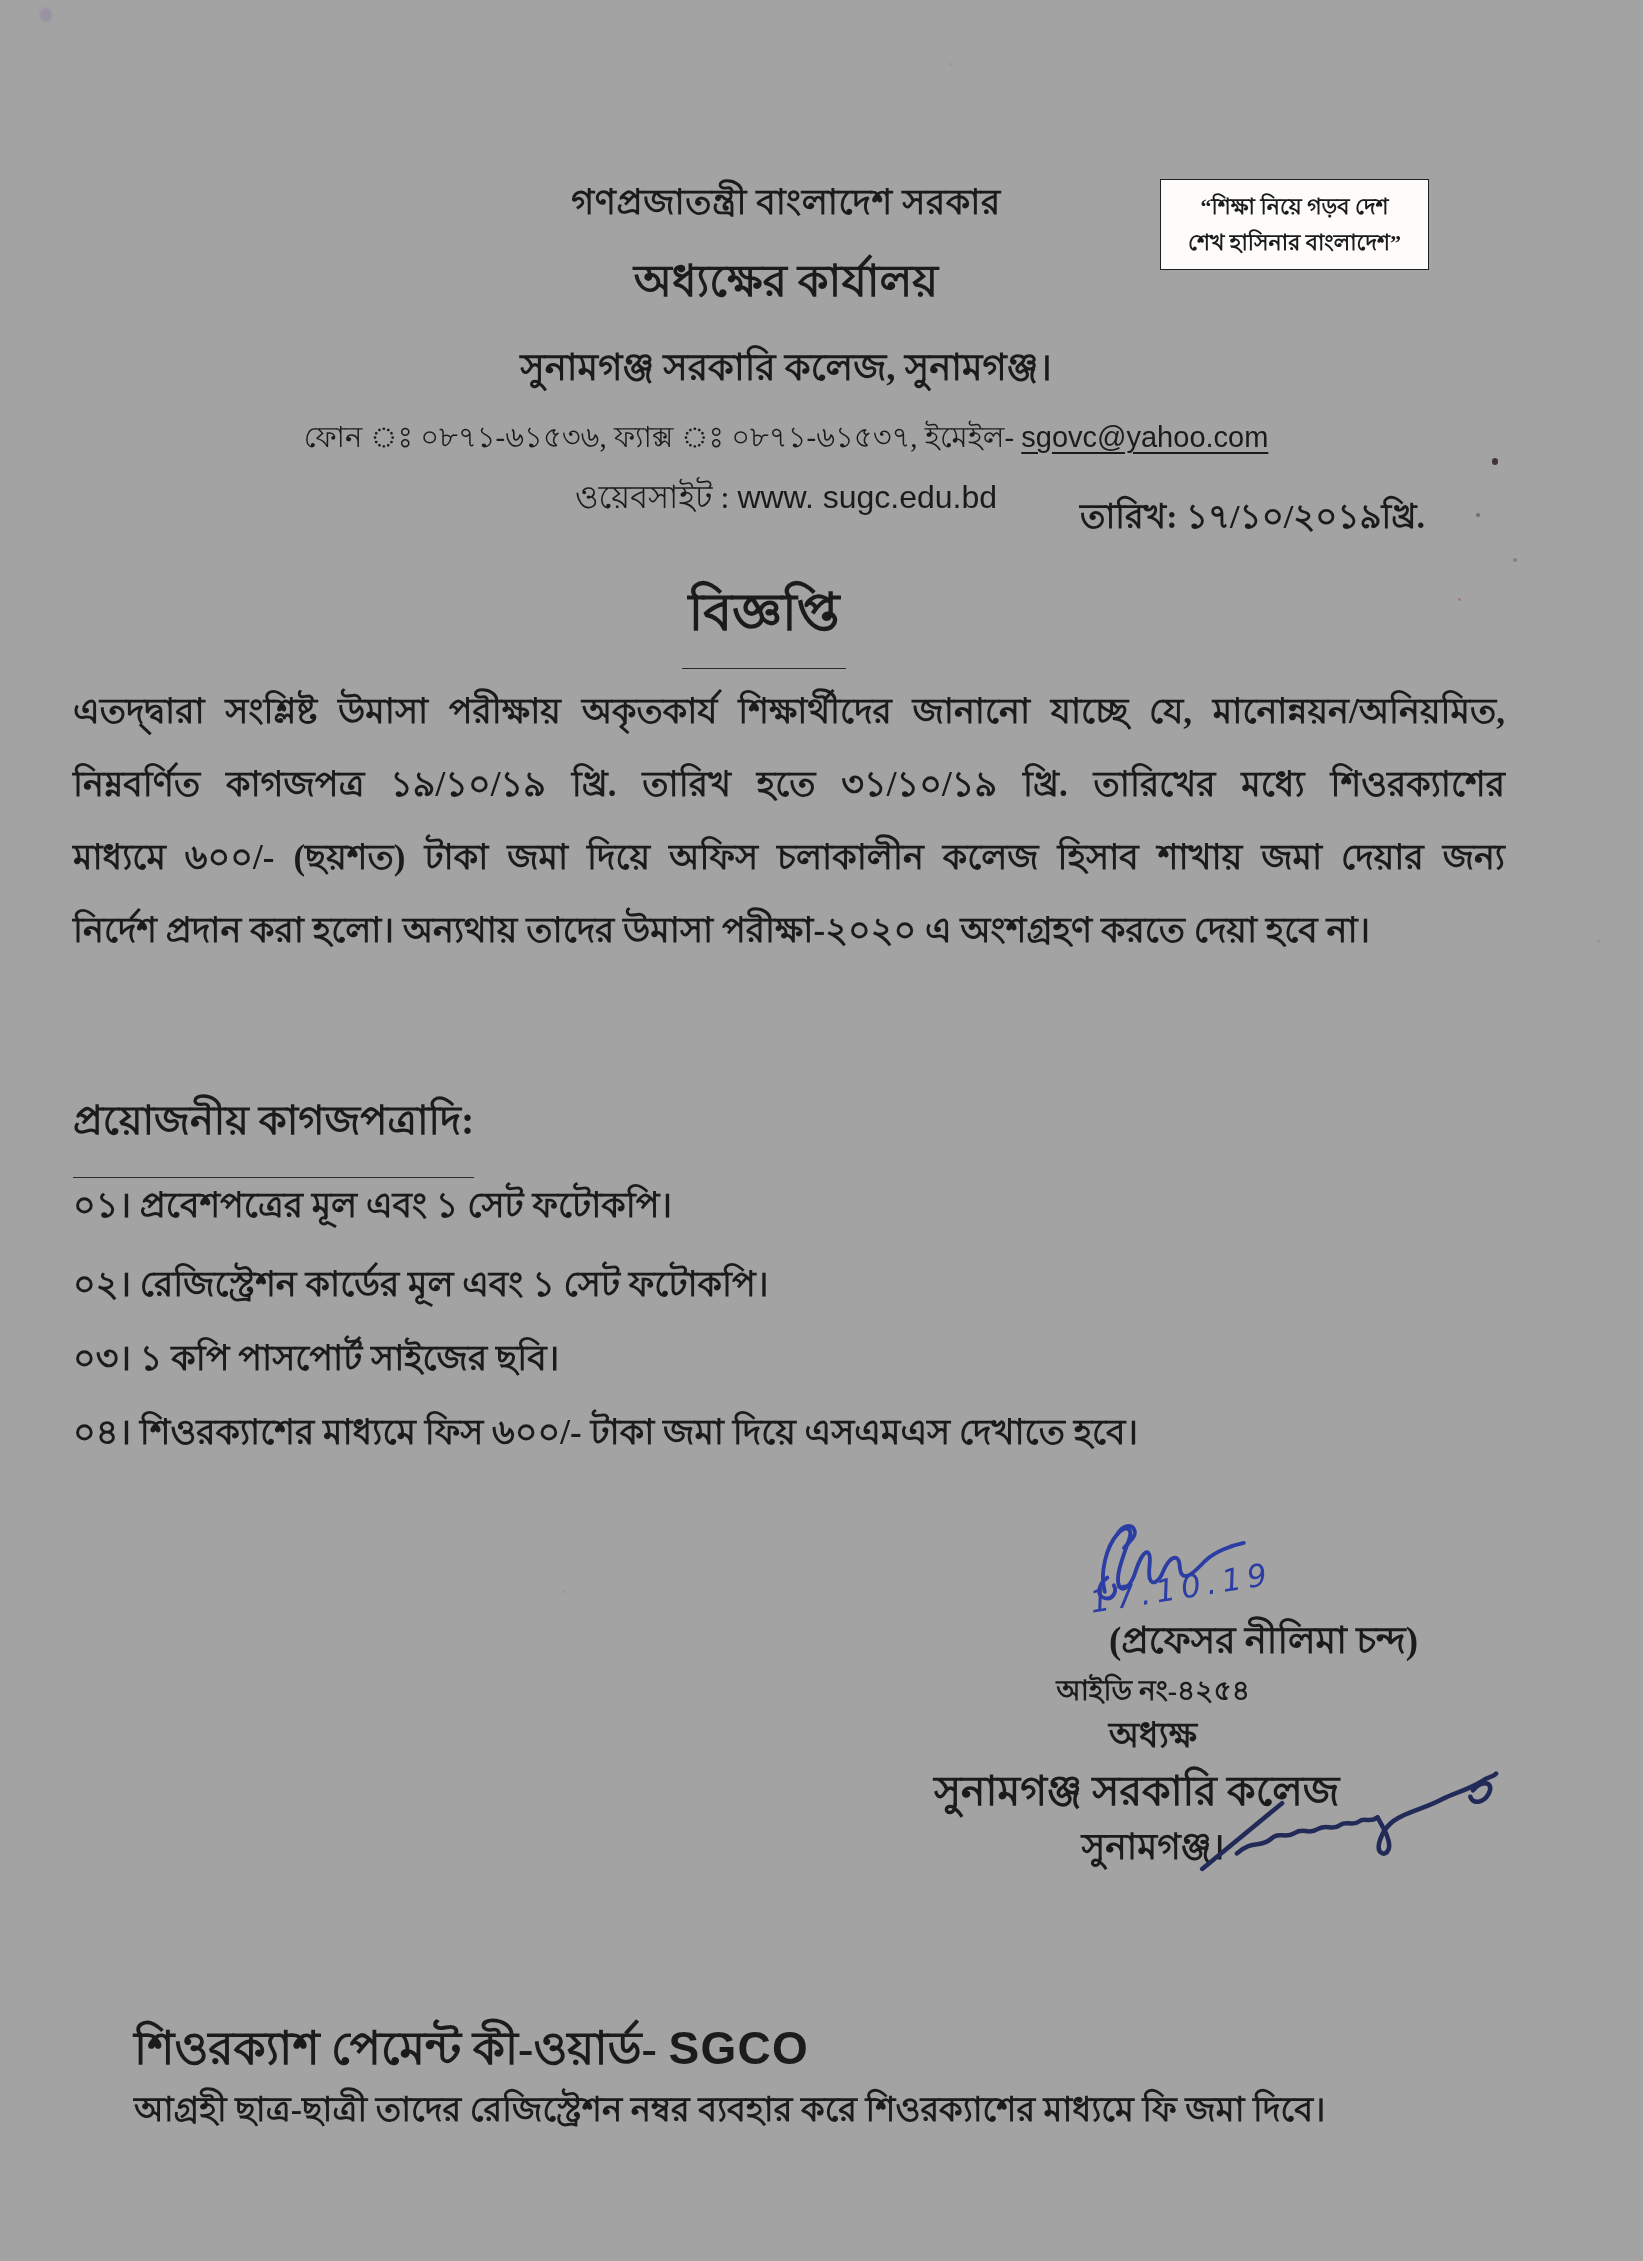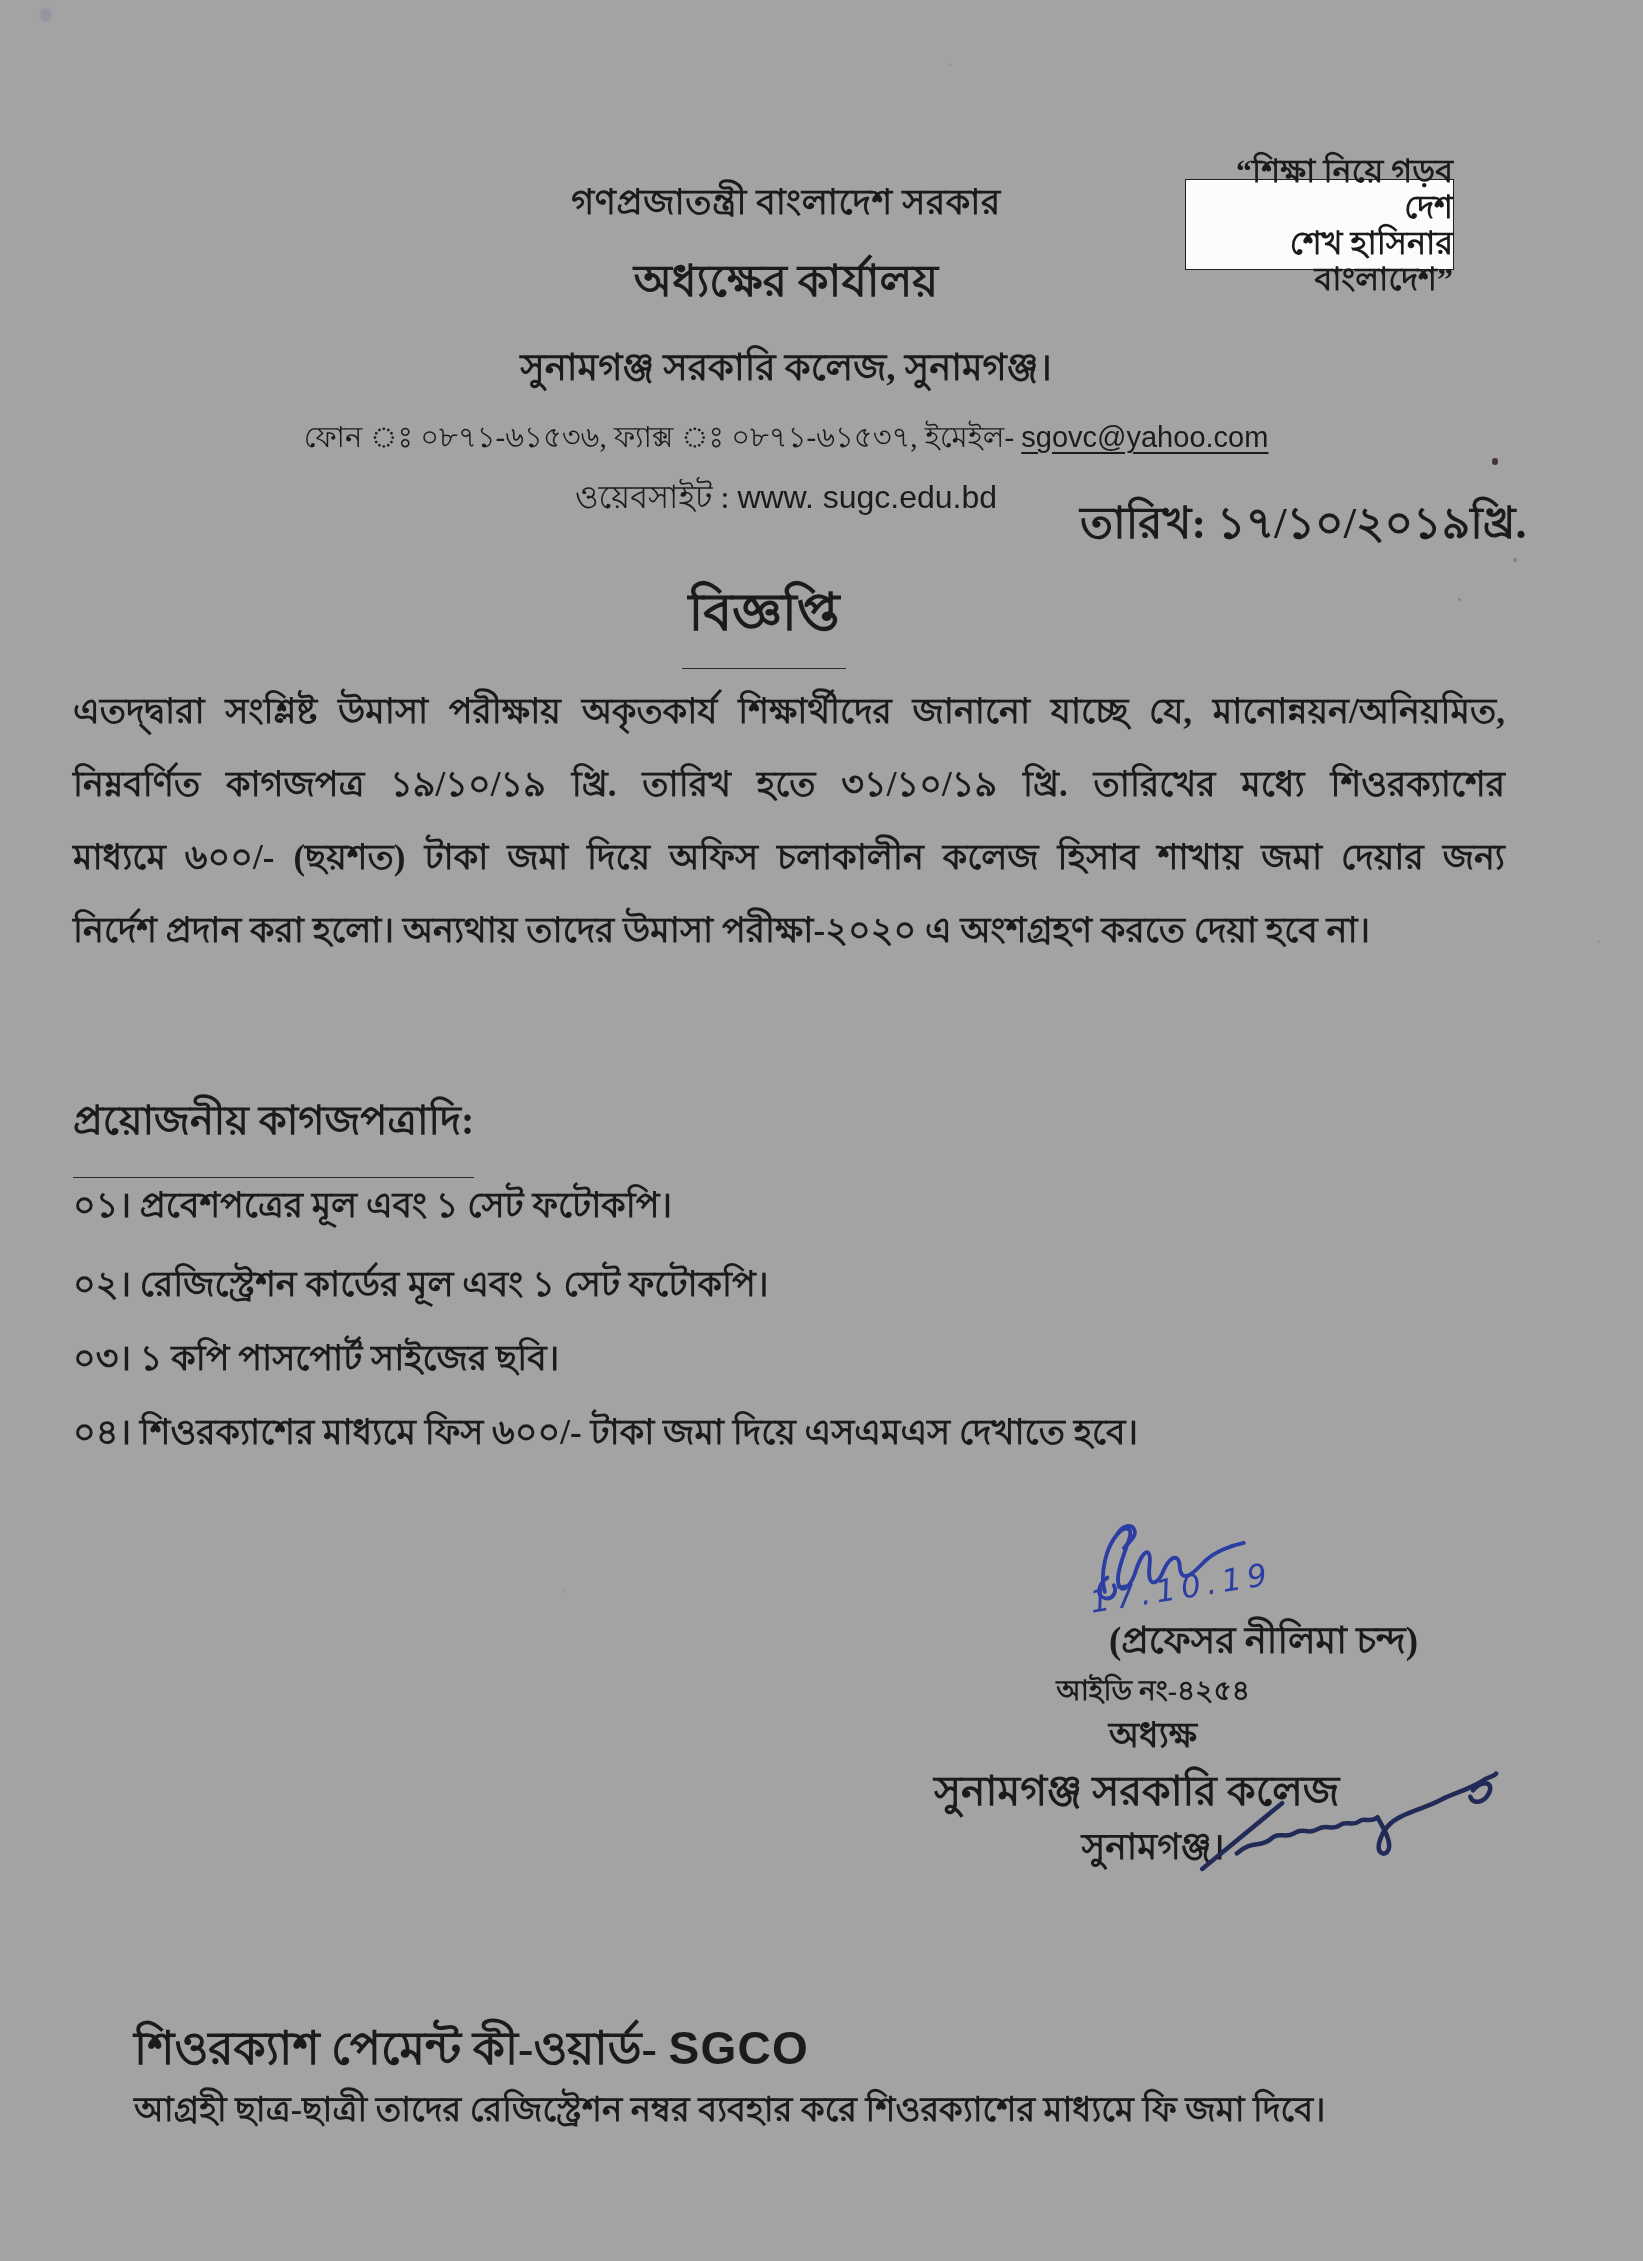--- a/index.html
+++ b/index.html
@@ -28,9 +28,8 @@
     left:1160px;top:179px;width:267px;height:89px;
     border:1.9px solid #1f1f1f;
     display:flex;flex-direction:column;align-items:center;justify-content:center;
-    font-size:32px;font-weight:bold;line-height:36px;text-align:right;
+    font-size:22px;font-weight:bold;line-height:36px;text-align:left;
     background:#fdfcfa;
-    margin-left:25px;
   }
   
   .date-line{left:1080px;top:490px;font-size:44px;font-weight:bold;}

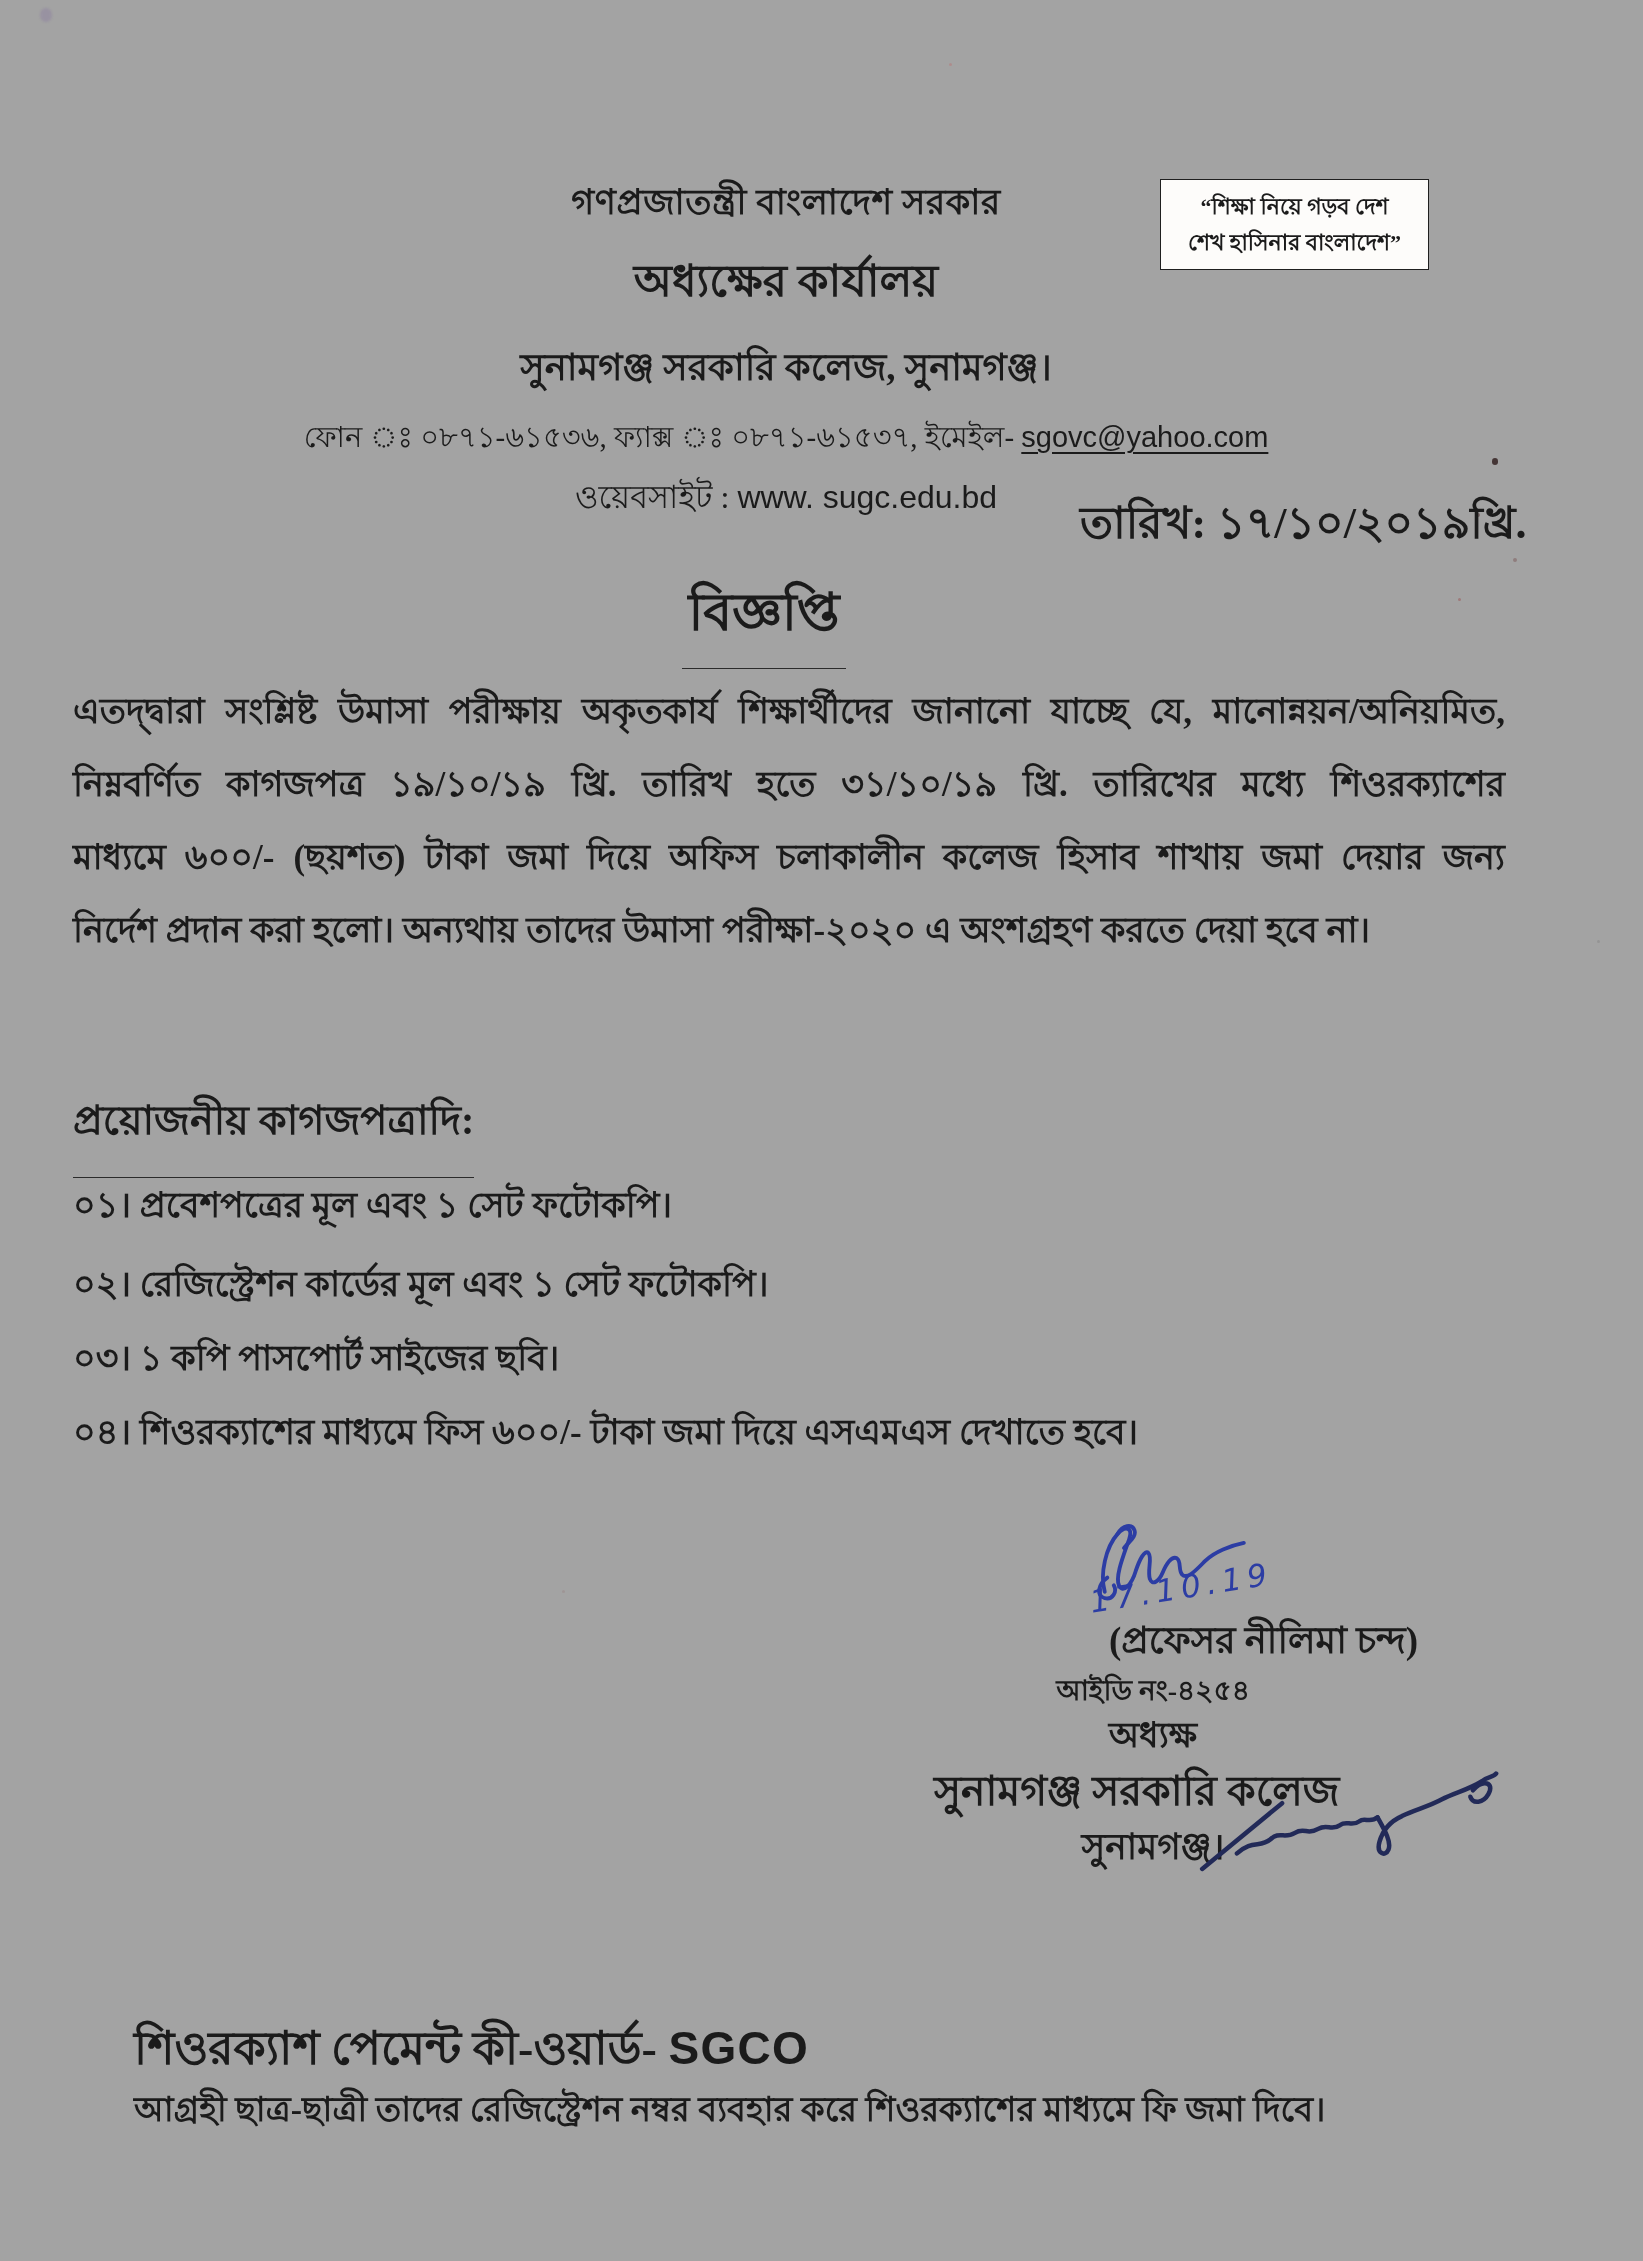--- a/index.html
+++ b/index.html
@@ -32,7 +32,7 @@
     background:#fdfcfa;
   }
   
-  .date-line{left:1080px;top:490px;font-size:44px;font-weight:bold;}
+  .date-line{left:1080px;top:490px;font-size:34px;font-weight:bold;}
   .notice-title{
     left:682px;top:572px;
     font-size:52px;font-weight:bold;

